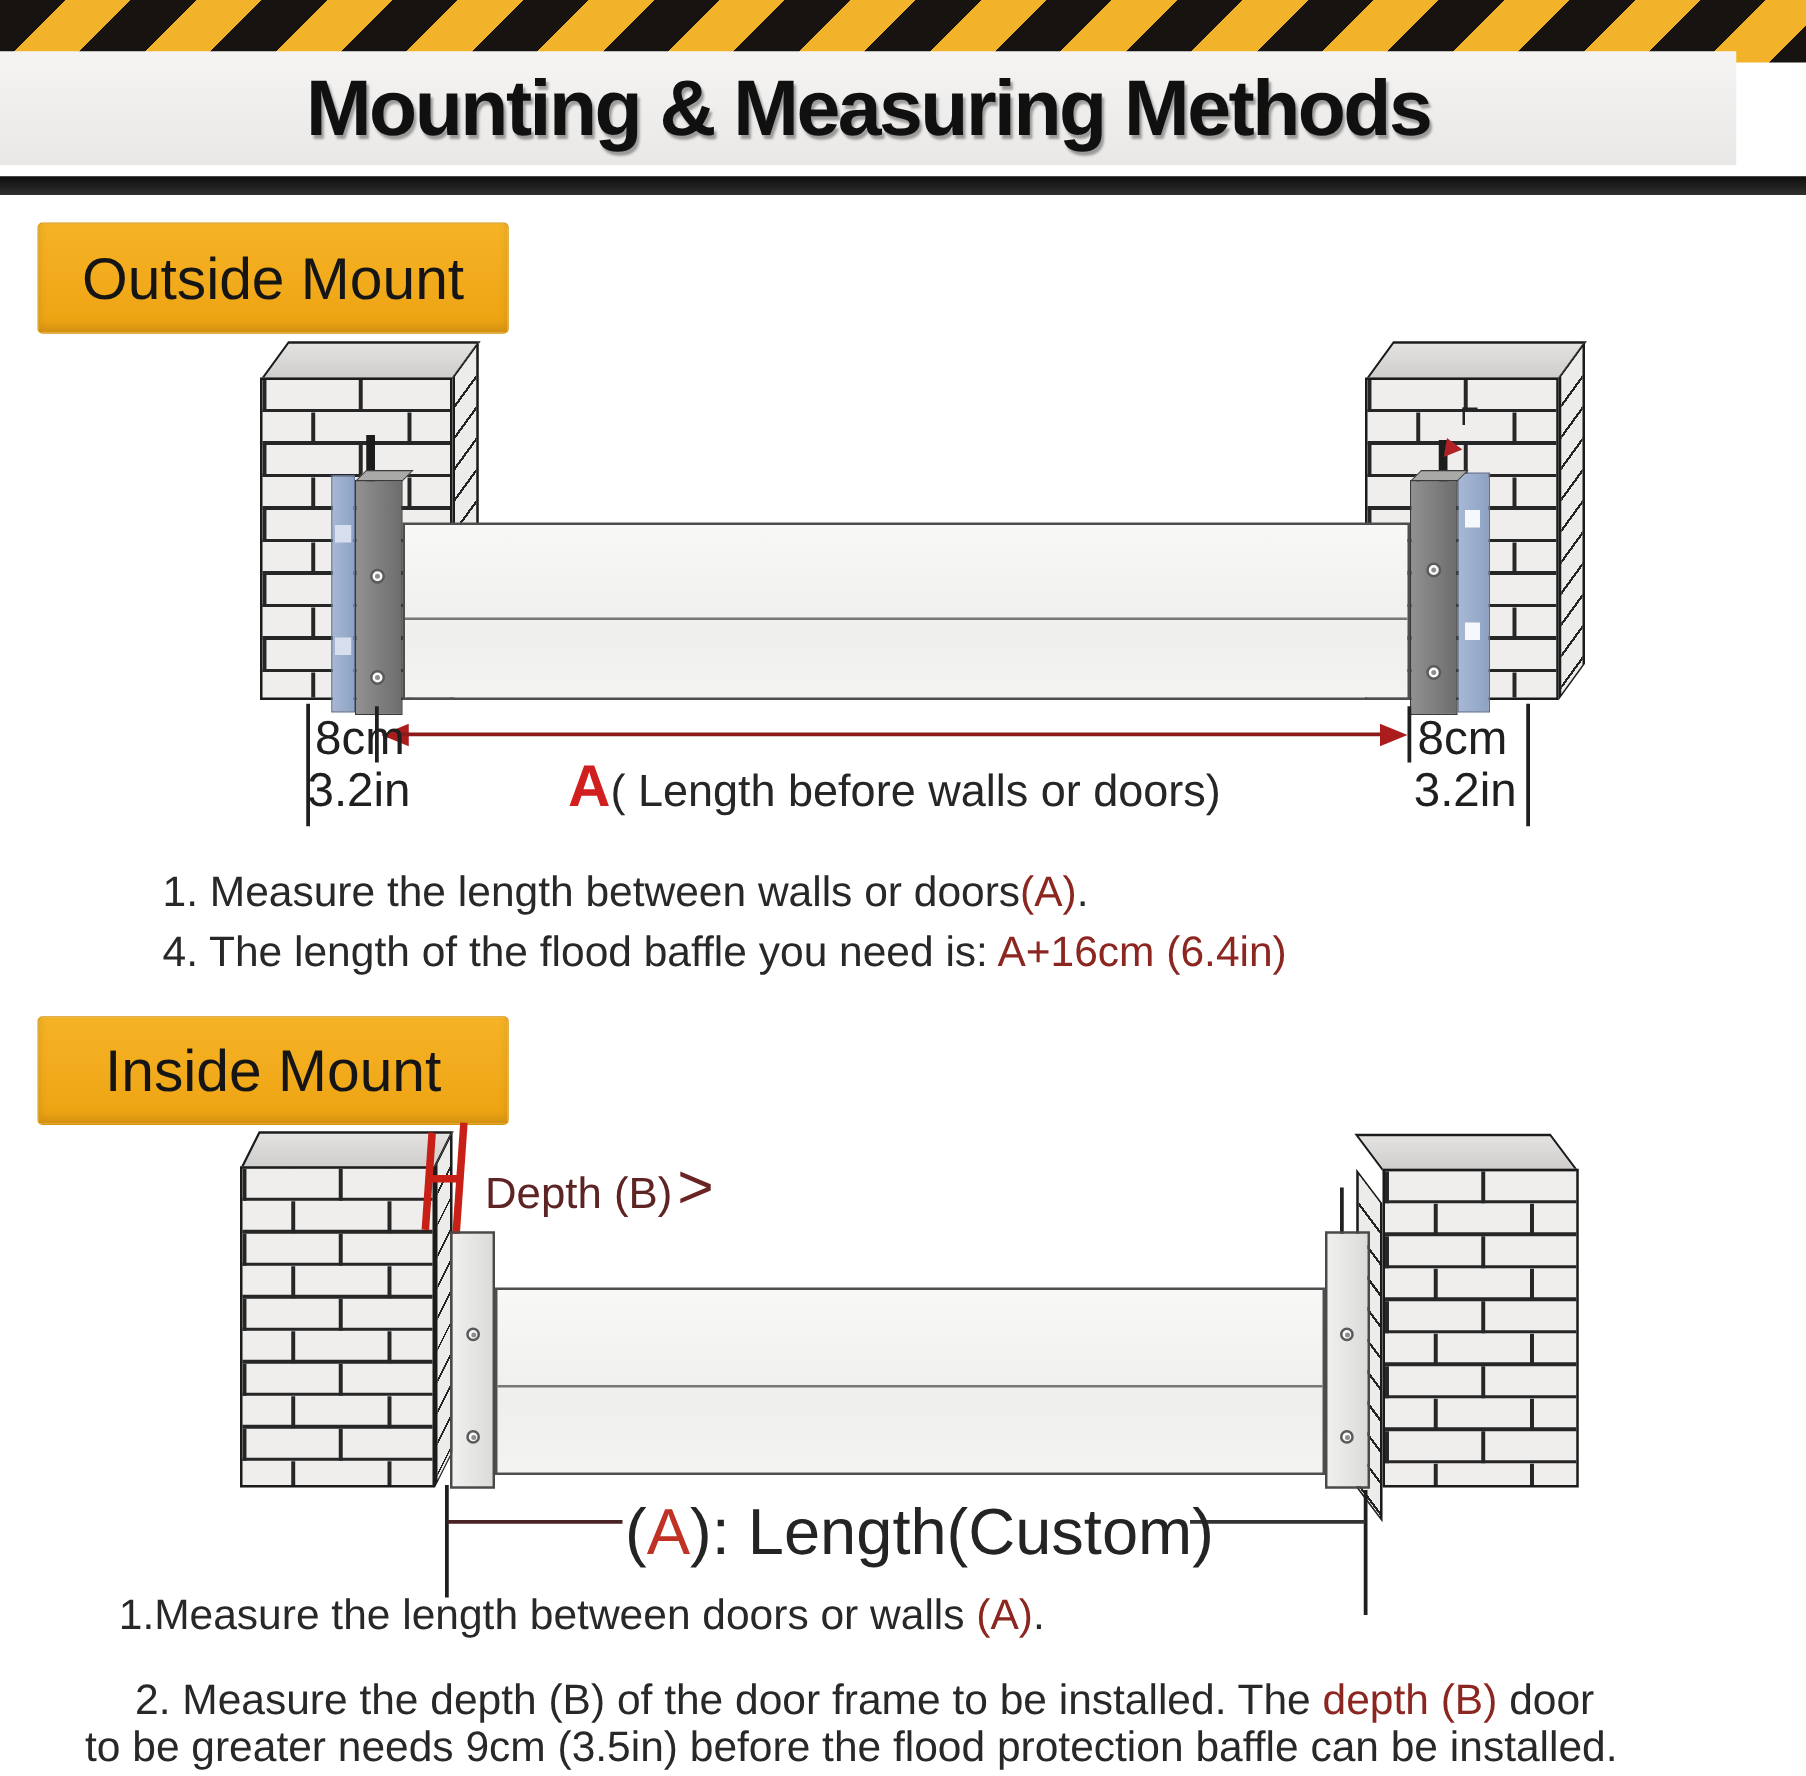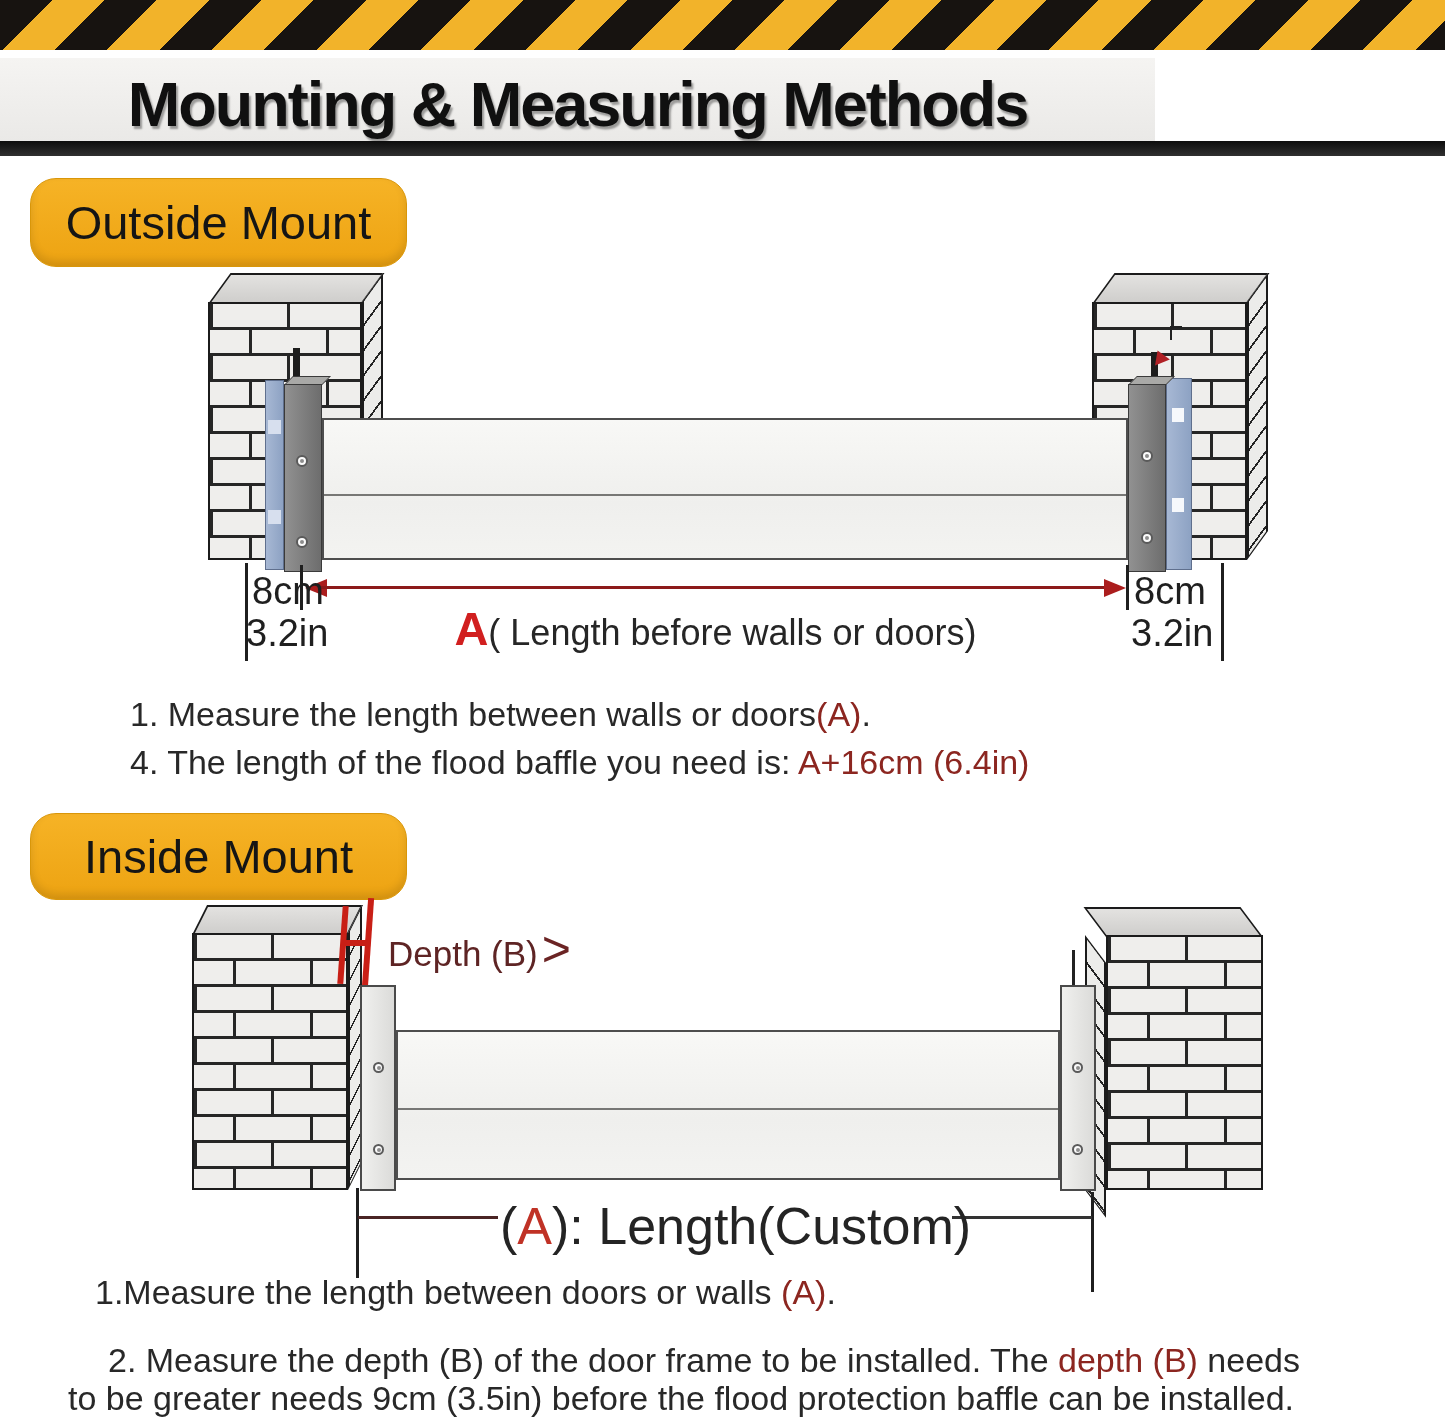--- a/index.html
+++ b/index.html
@@ -11,7 +11,7 @@
   
   .hazard{left:0;top:0;width:1445px;height:50px;
           background:repeating-linear-gradient(135deg,#171310 0 37px,#f2b32a 37px 74px)}
-  .titleband{left:0;top:58px;width:1155px;height:91px;
+  .titleband{left:0;top:41px;width:1389px;height:91px;
              background:linear-gradient(180deg,#f5f4f2,#e9e8e6);
              display:flex;align-items:center;justify-content:center}
   .title{margin:0;font-size:63px;font-weight:700;letter-spacing:-2px;color:#101010;

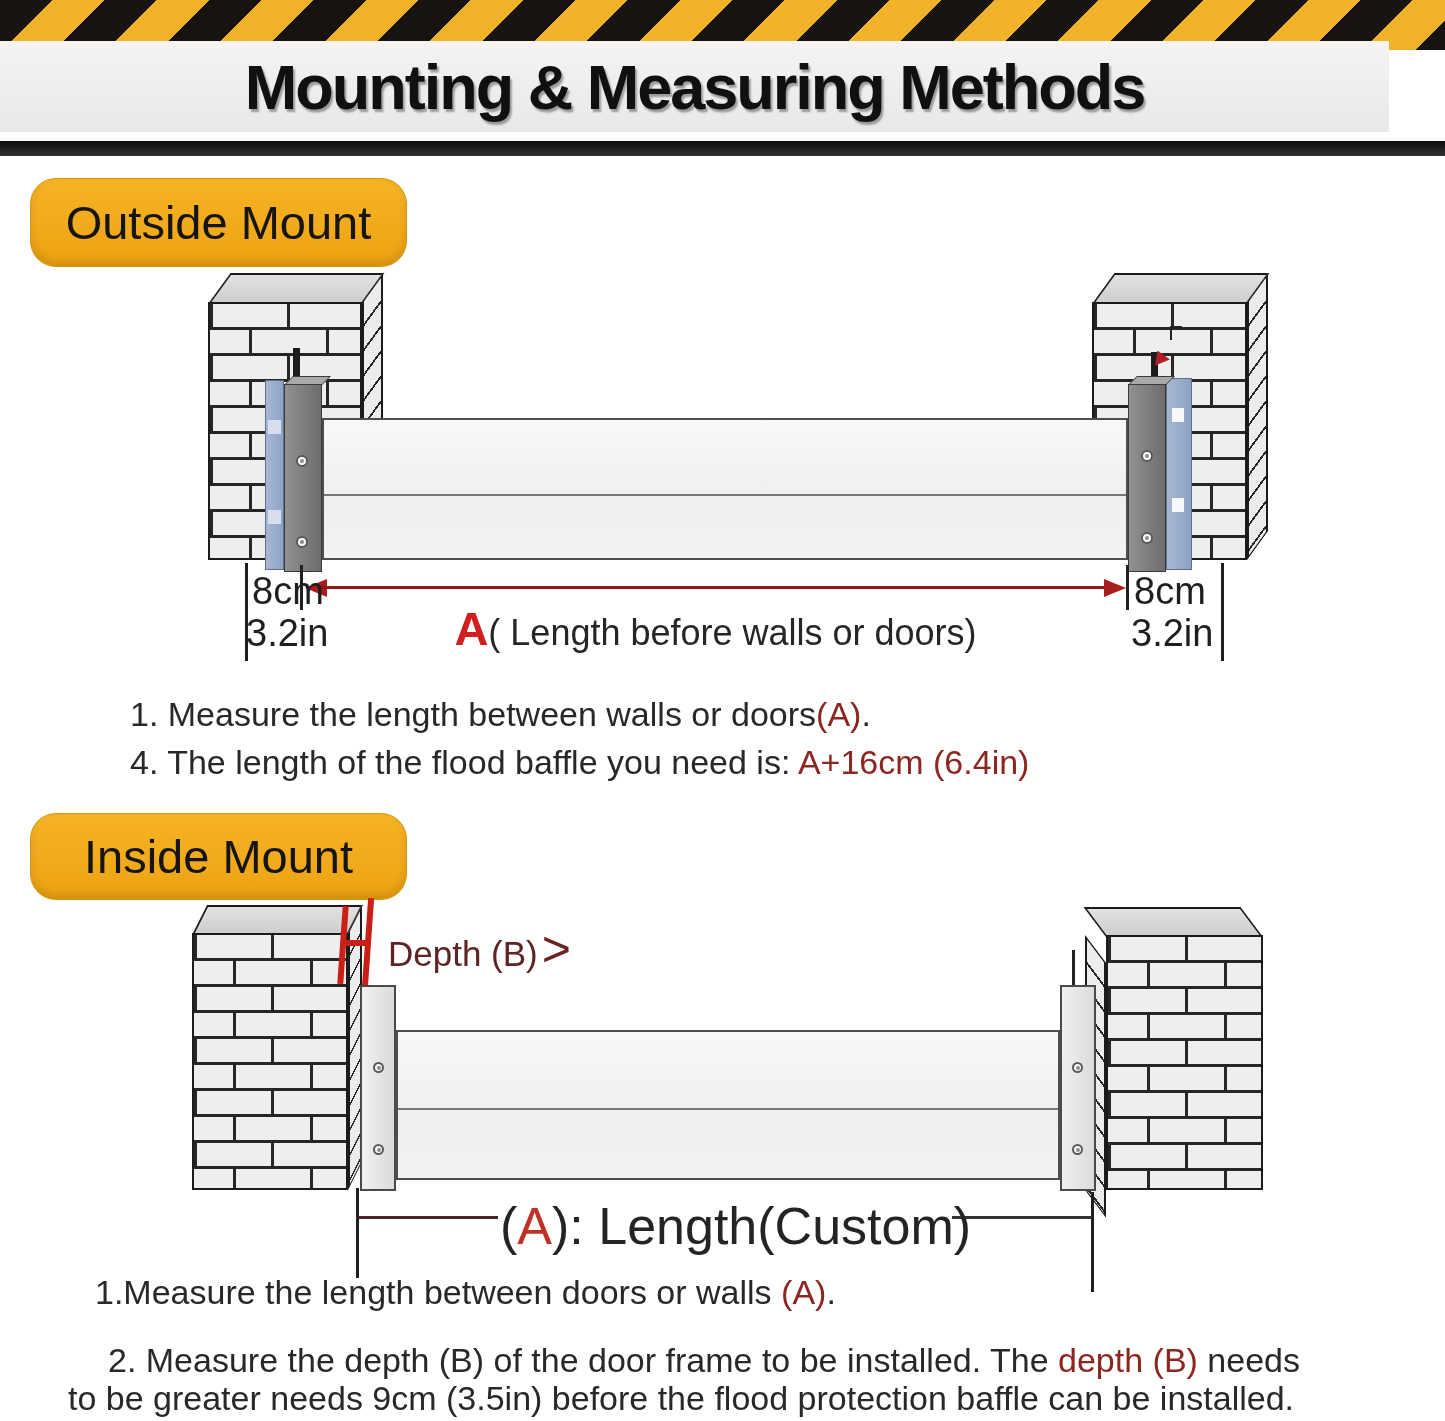--- a/index.html
+++ b/index.html
@@ -21,7 +21,7 @@
 
   
   .badge{background:linear-gradient(180deg,#f6b326,#eda312);border:1px solid #d99609;
-         border-radius:26px;display:flex;align-items:center;justify-content:center;
+         border-radius:4px;display:flex;align-items:center;justify-content:center;
          font-size:47px;color:#151515;box-shadow:inset 0 -5px 8px rgba(0,0,0,.12)}
 
   

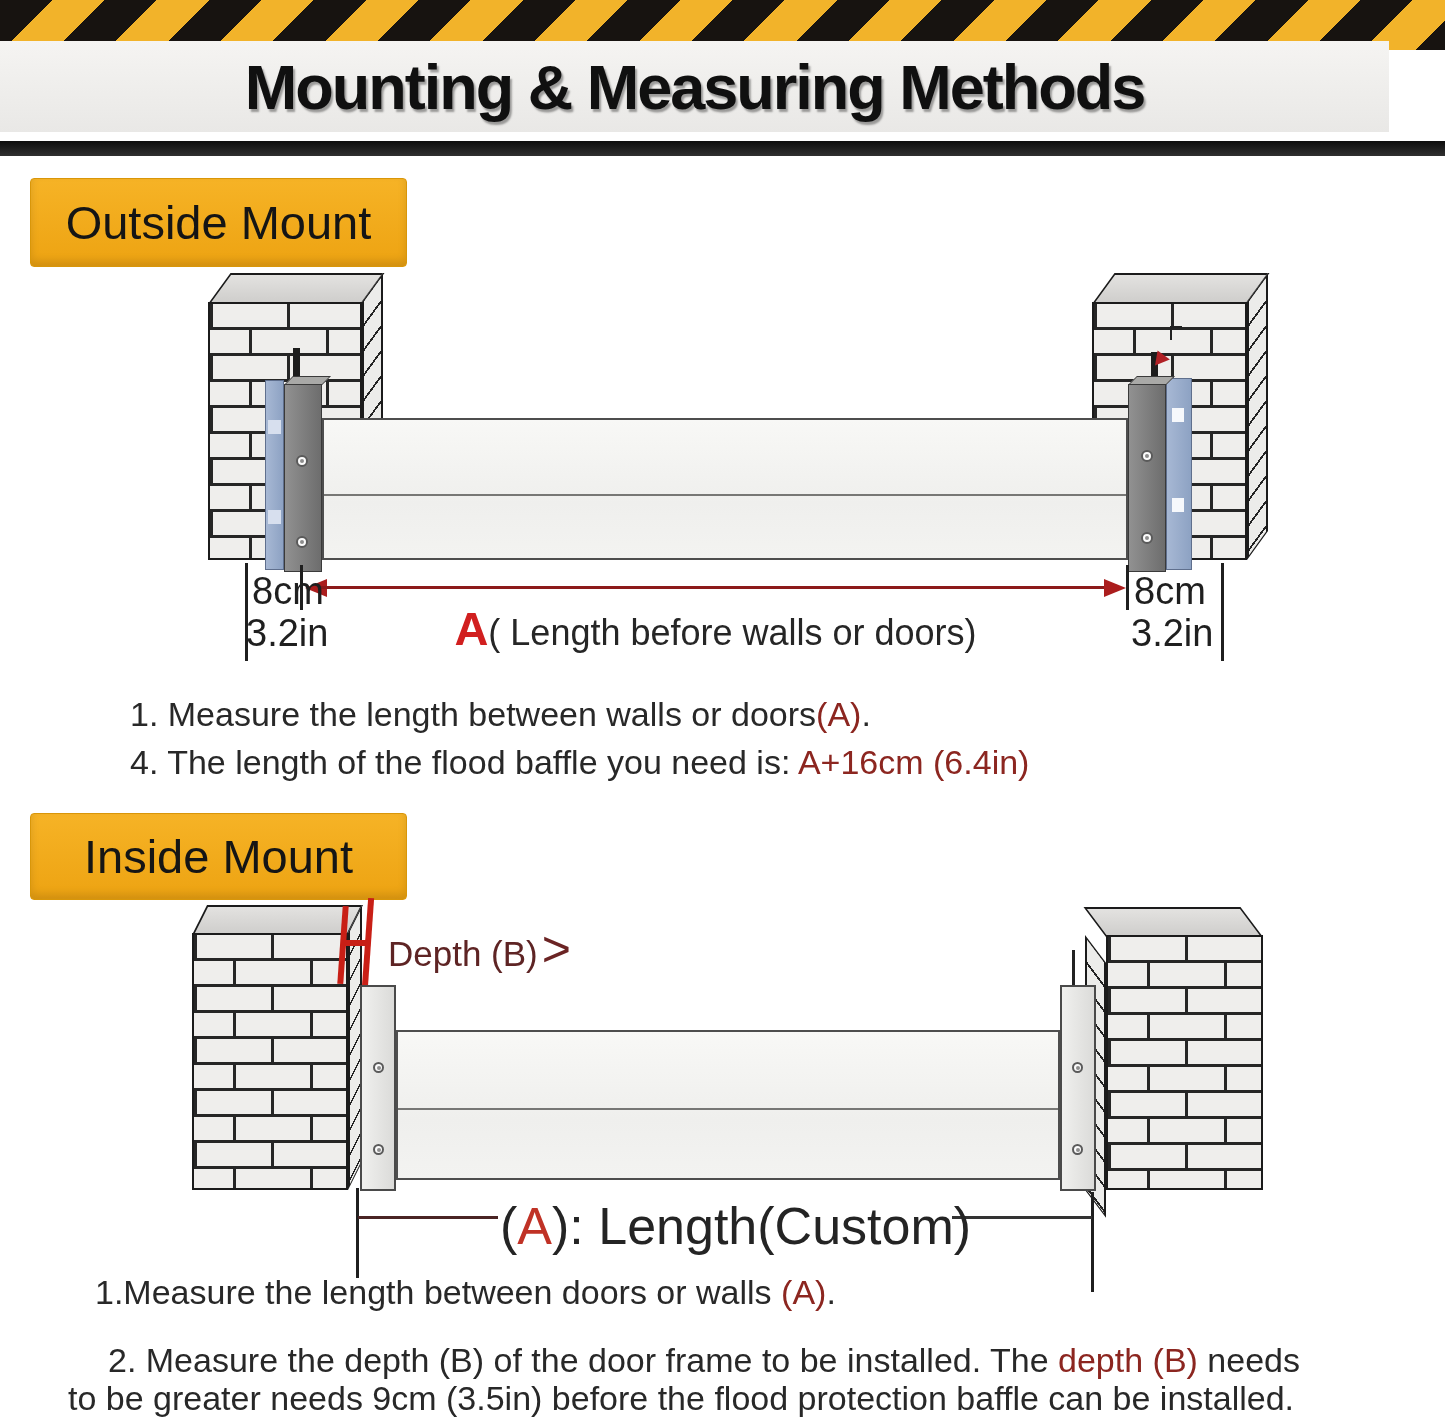--- a/index.html
+++ b/index.html
@@ -206,7 +206,7 @@
     <span>1.Measure the length between doors or walls </span><span class="hl">(A)</span><span>.</span>
   </div>
   <div class="abs ins" style="left:108px;top:1342px">
-    <span>2. Measure the depth (B) of the door frame to be installed. The </span><span class="hl">depth (B)</span><span> needs</span>
+    <span>2. Measure the depth (B) of the door frame to be installed. The </span><span class="hl">depth (B)</span><span> door</span>
   </div>
   <div class="abs ins" style="left:68px;top:1380px">
     <span>to be greater needs 9cm (3.5in) before the flood protection baffle can be installed.</span>

